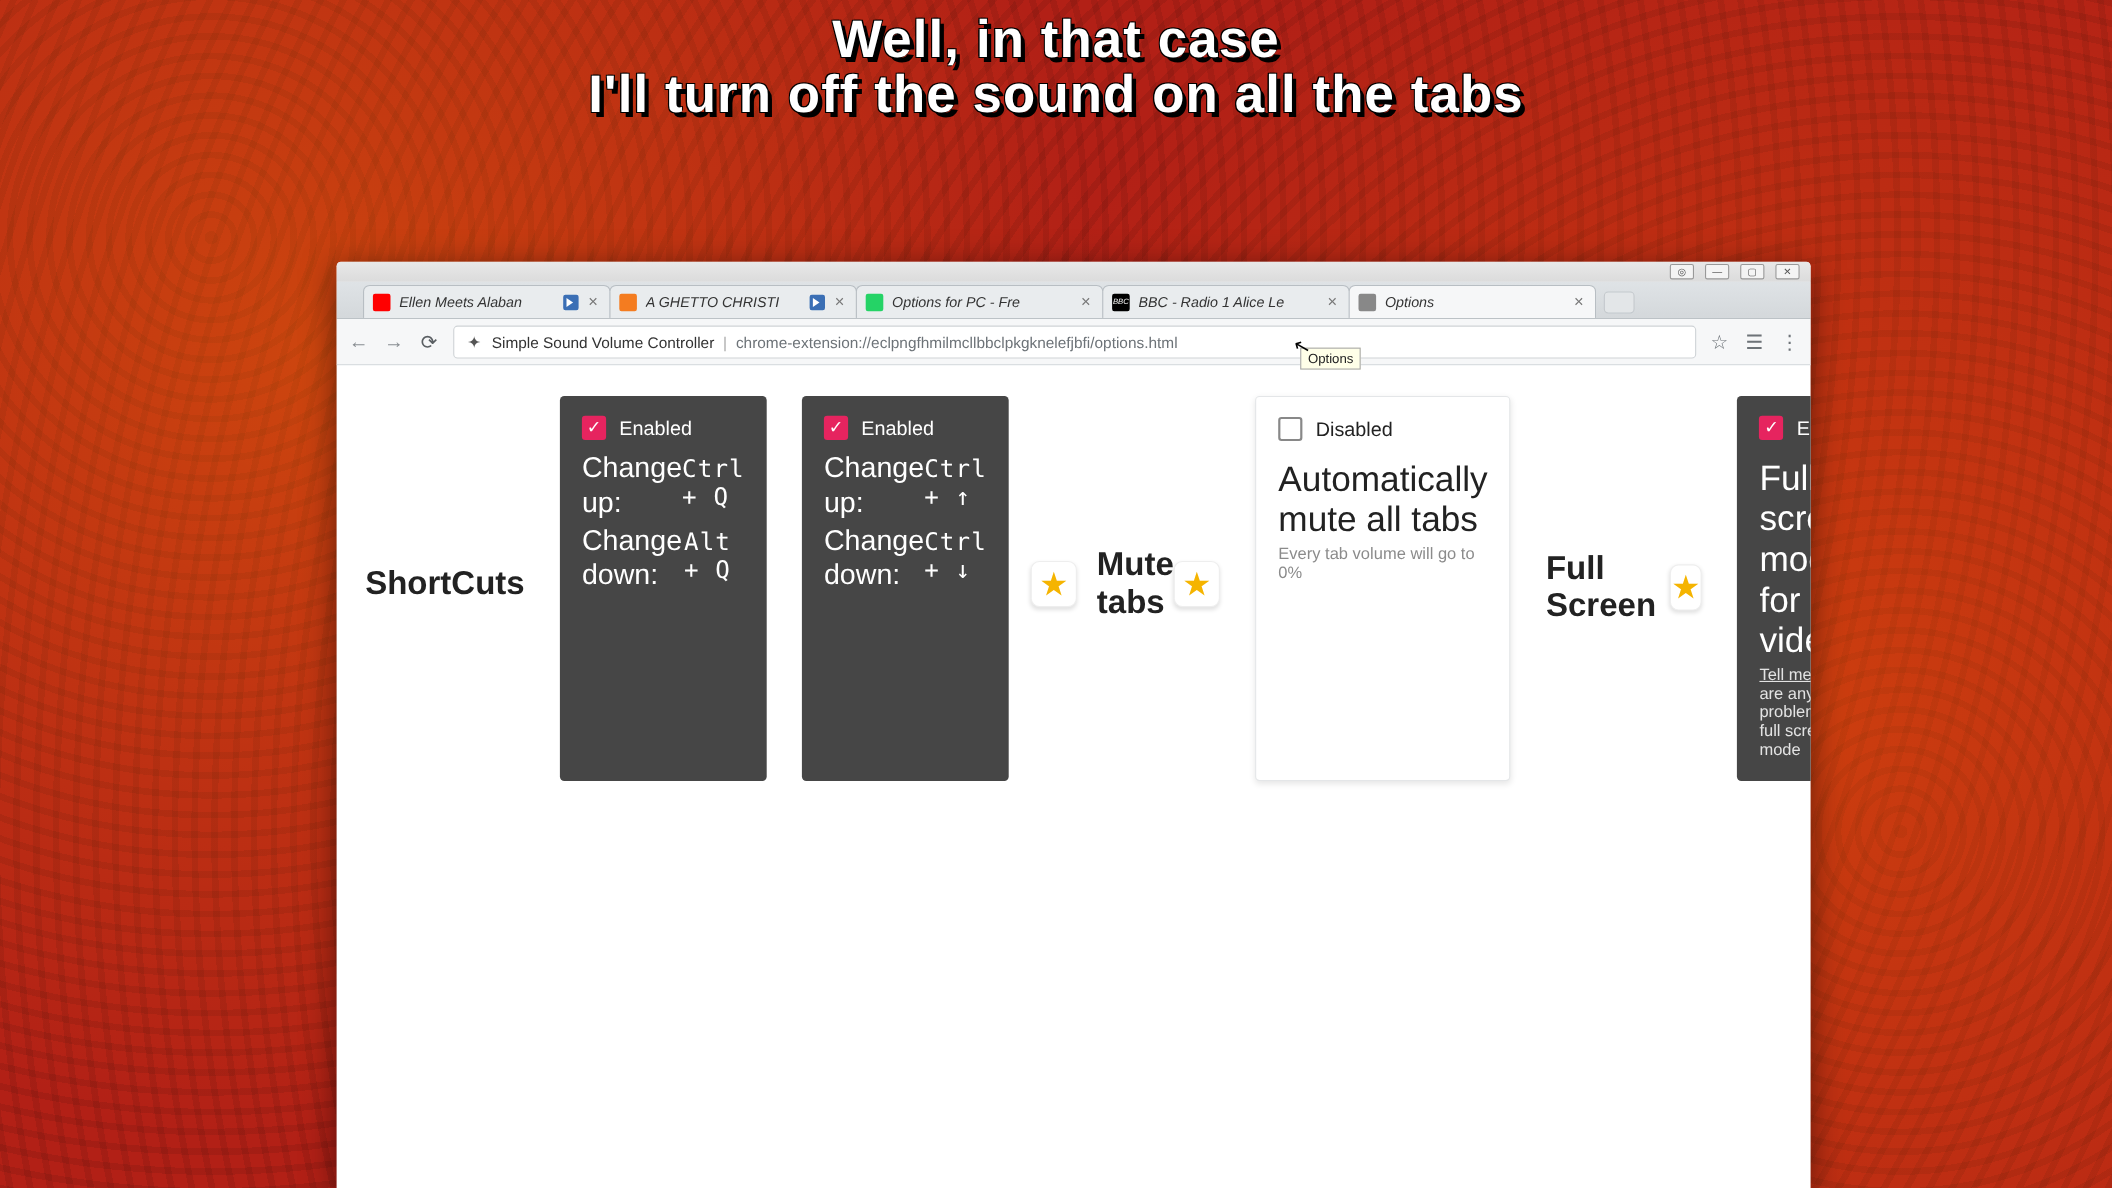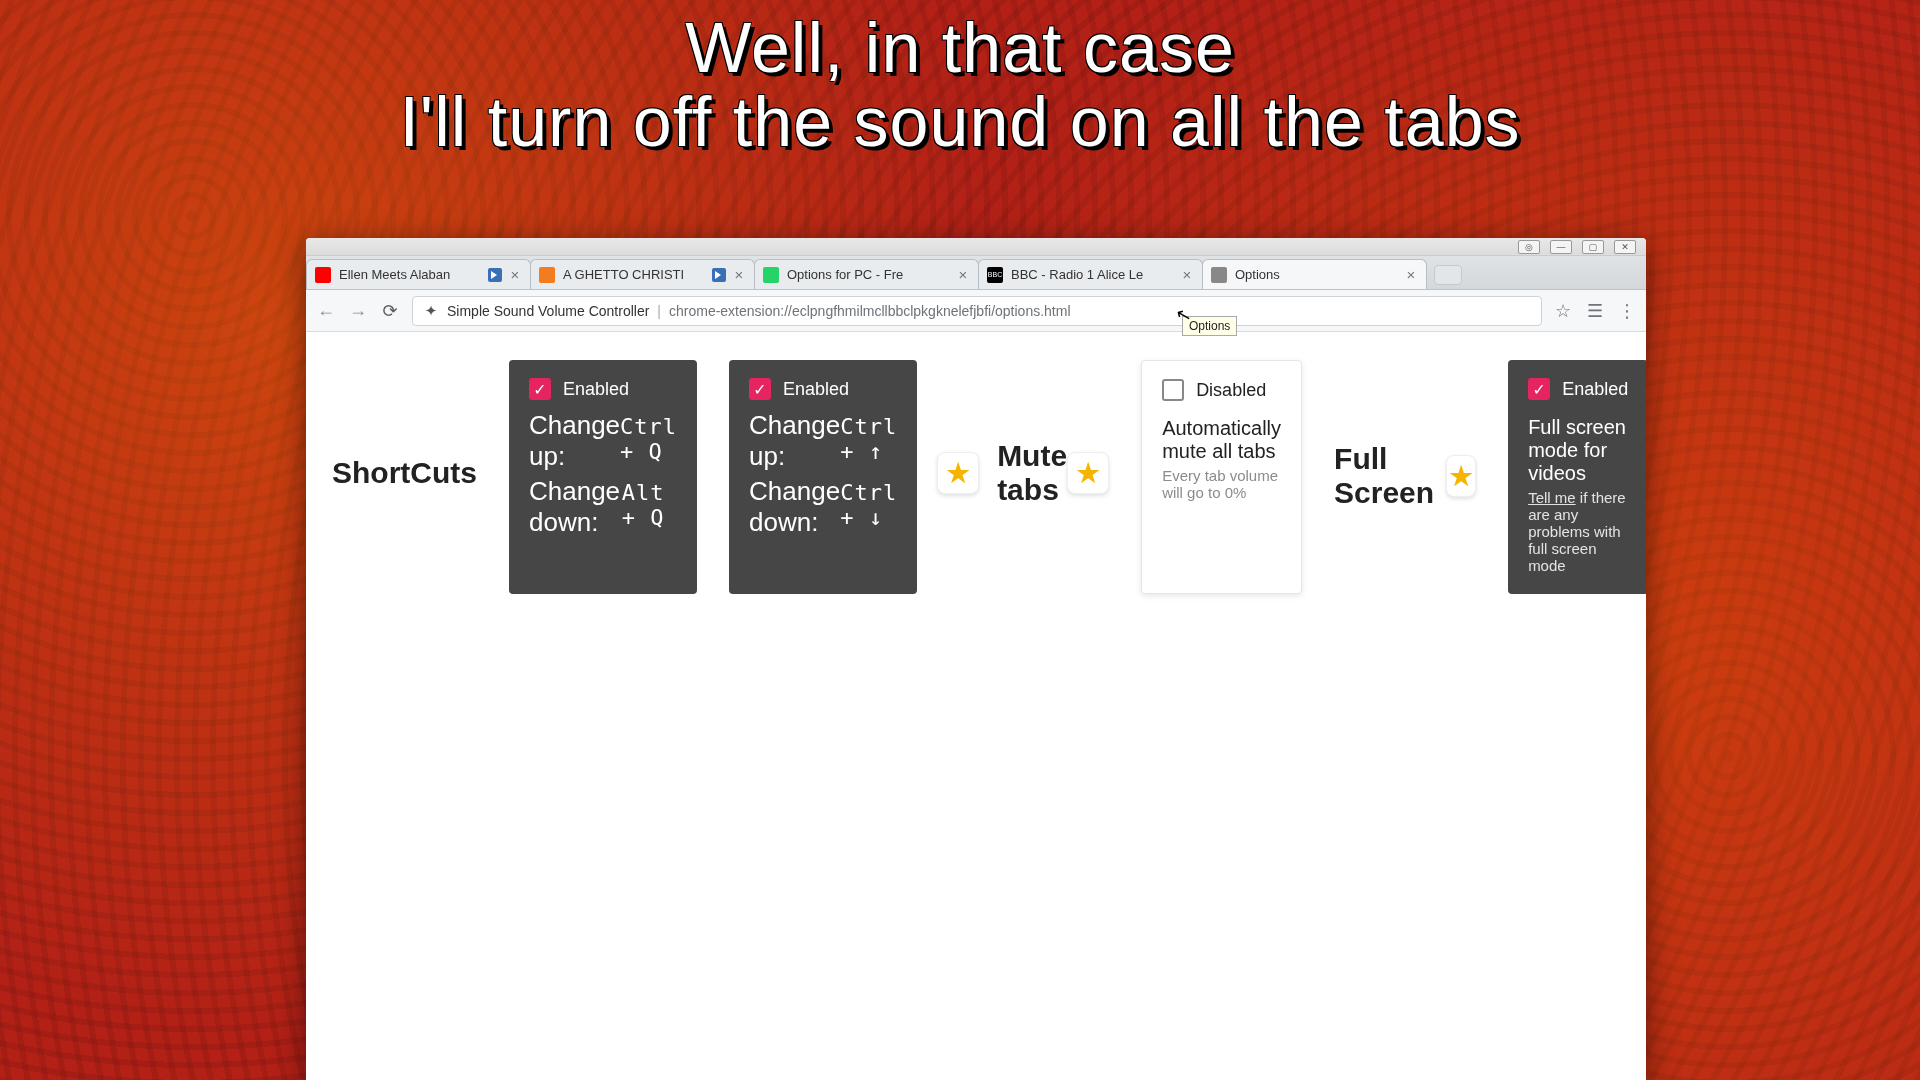--- a/index.html
+++ b/index.html
@@ -21,8 +21,8 @@
   .headline {
     text-align: center;
     color: #fff;
-    font-weight: 400;
-    font-size: 70px;
+    font-weight: 700;
+    font-size: 48px;
     line-height: 1.05;
     letter-spacing: 1px;
     text-shadow: 4px 4px 0 #000, -1px -1px 0 #000, 1px -1px 0 #000, -1px 1px 0 #000;

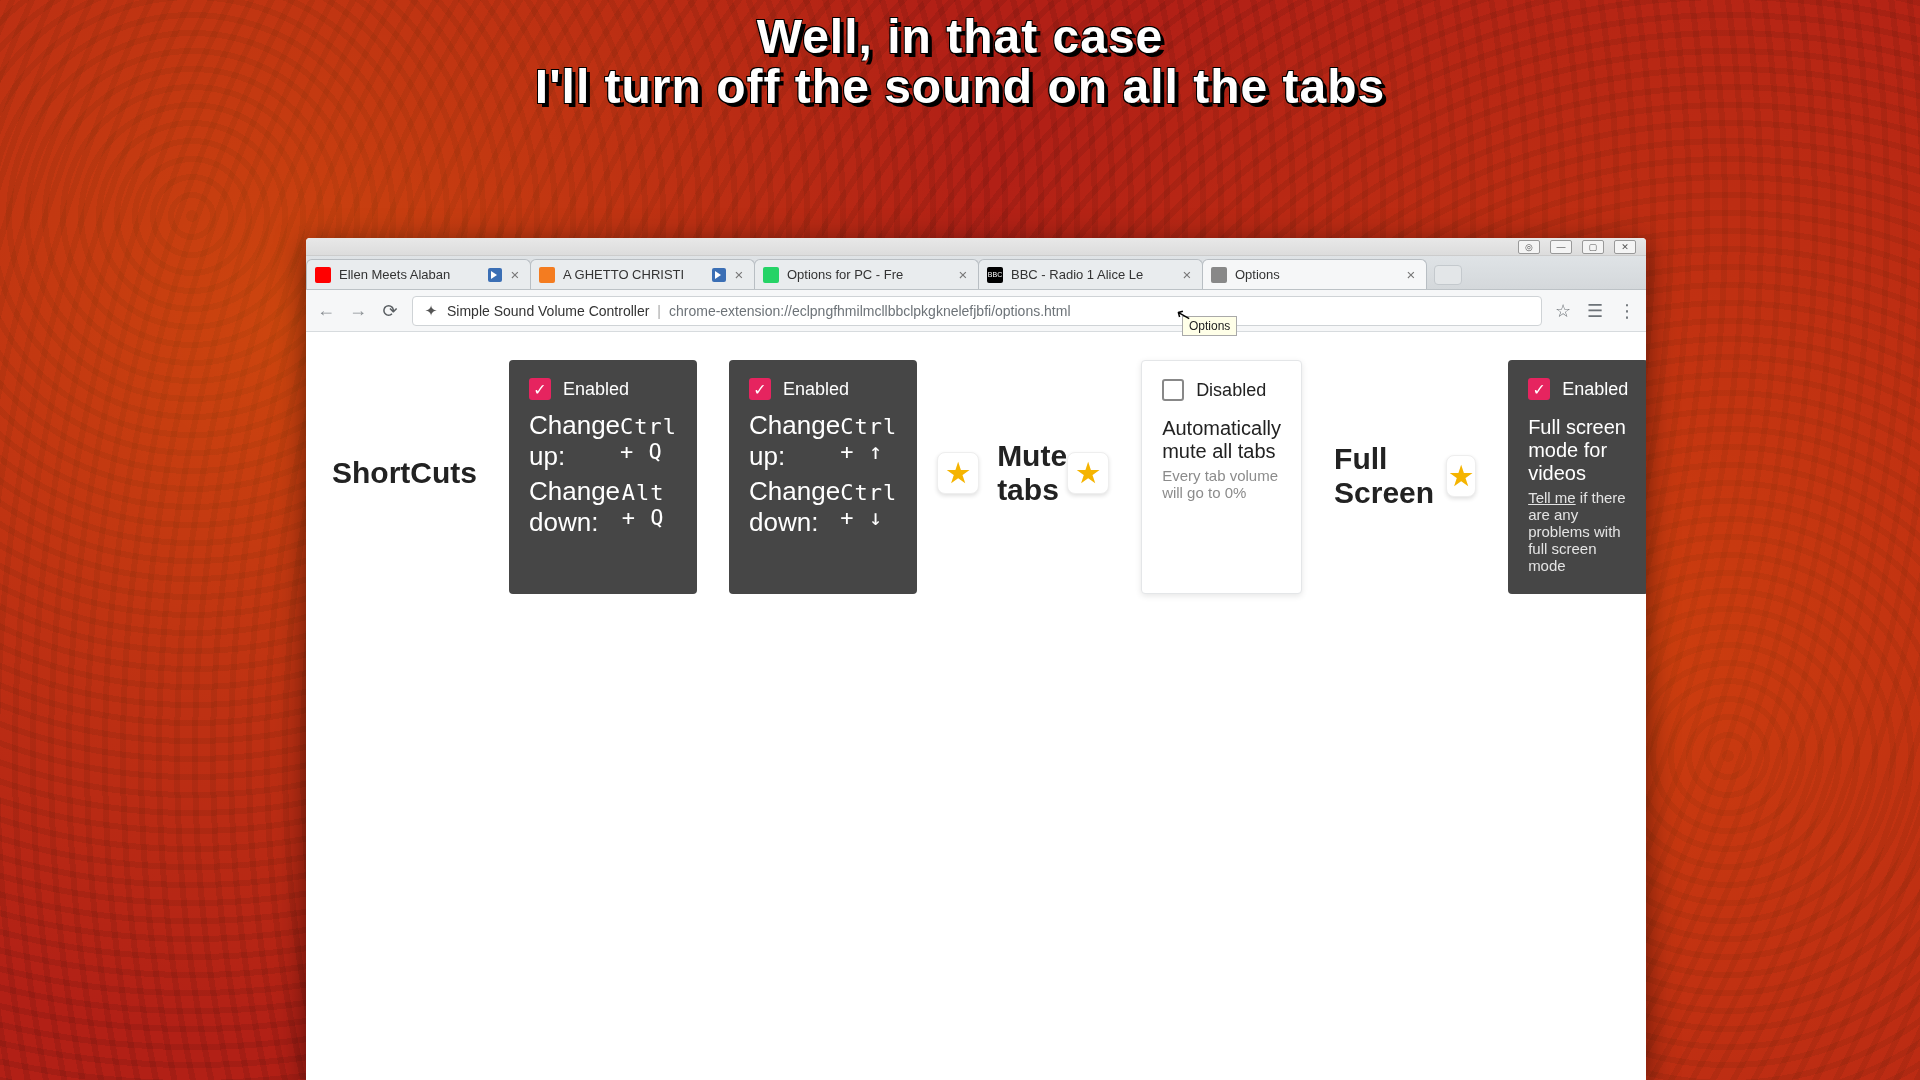--- a/index.html
+++ b/index.html
@@ -67,9 +67,10 @@
     background: linear-gradient(#dfe3e6, #d4d8db);
     display: flex;
     align-items: flex-end;
-    padding-left: 0;
+    padding-left: 24px;
     gap: 0;
     border-bottom: 1px solid #bcc2c6;
+    font-style: italic;
   }
   .tab {
     height: 30px;

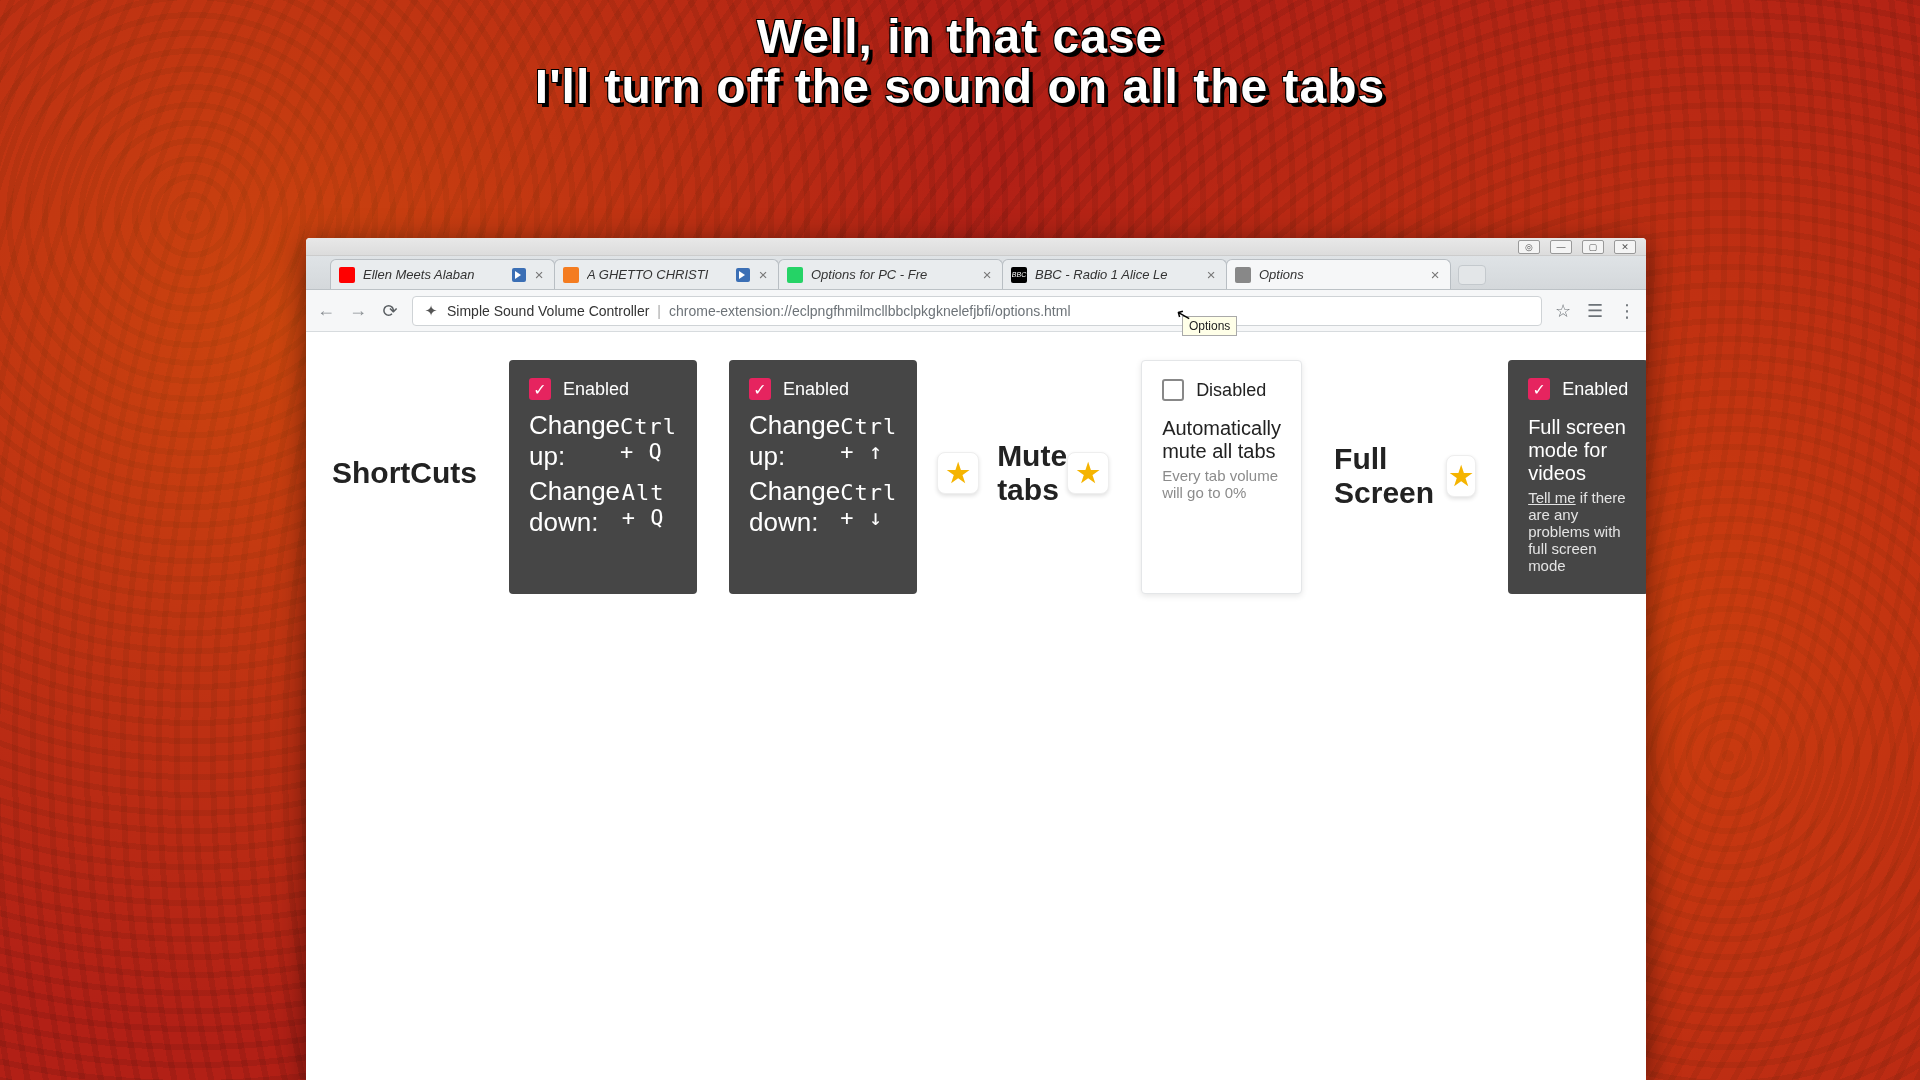--- a/index.html
+++ b/index.html
@@ -219,7 +219,7 @@
   .kv-row .key { font-weight:400; }
   .kv-row .val { font-family: "Lucida Console", Monaco, monospace; font-size:22px; letter-spacing:1px; }
 
-  .card .big { font-size:20px; font-weight:400; margin-top:16px; }
+  .card .big { font-size:32px; font-weight:400; margin-top:16px; }
   .card .sub { font-size:15px; color:inherit; opacity:0.85; margin-top:4px; }
   .card.dark .sub a { color:#fff; text-decoration:underline; }
 </style>

